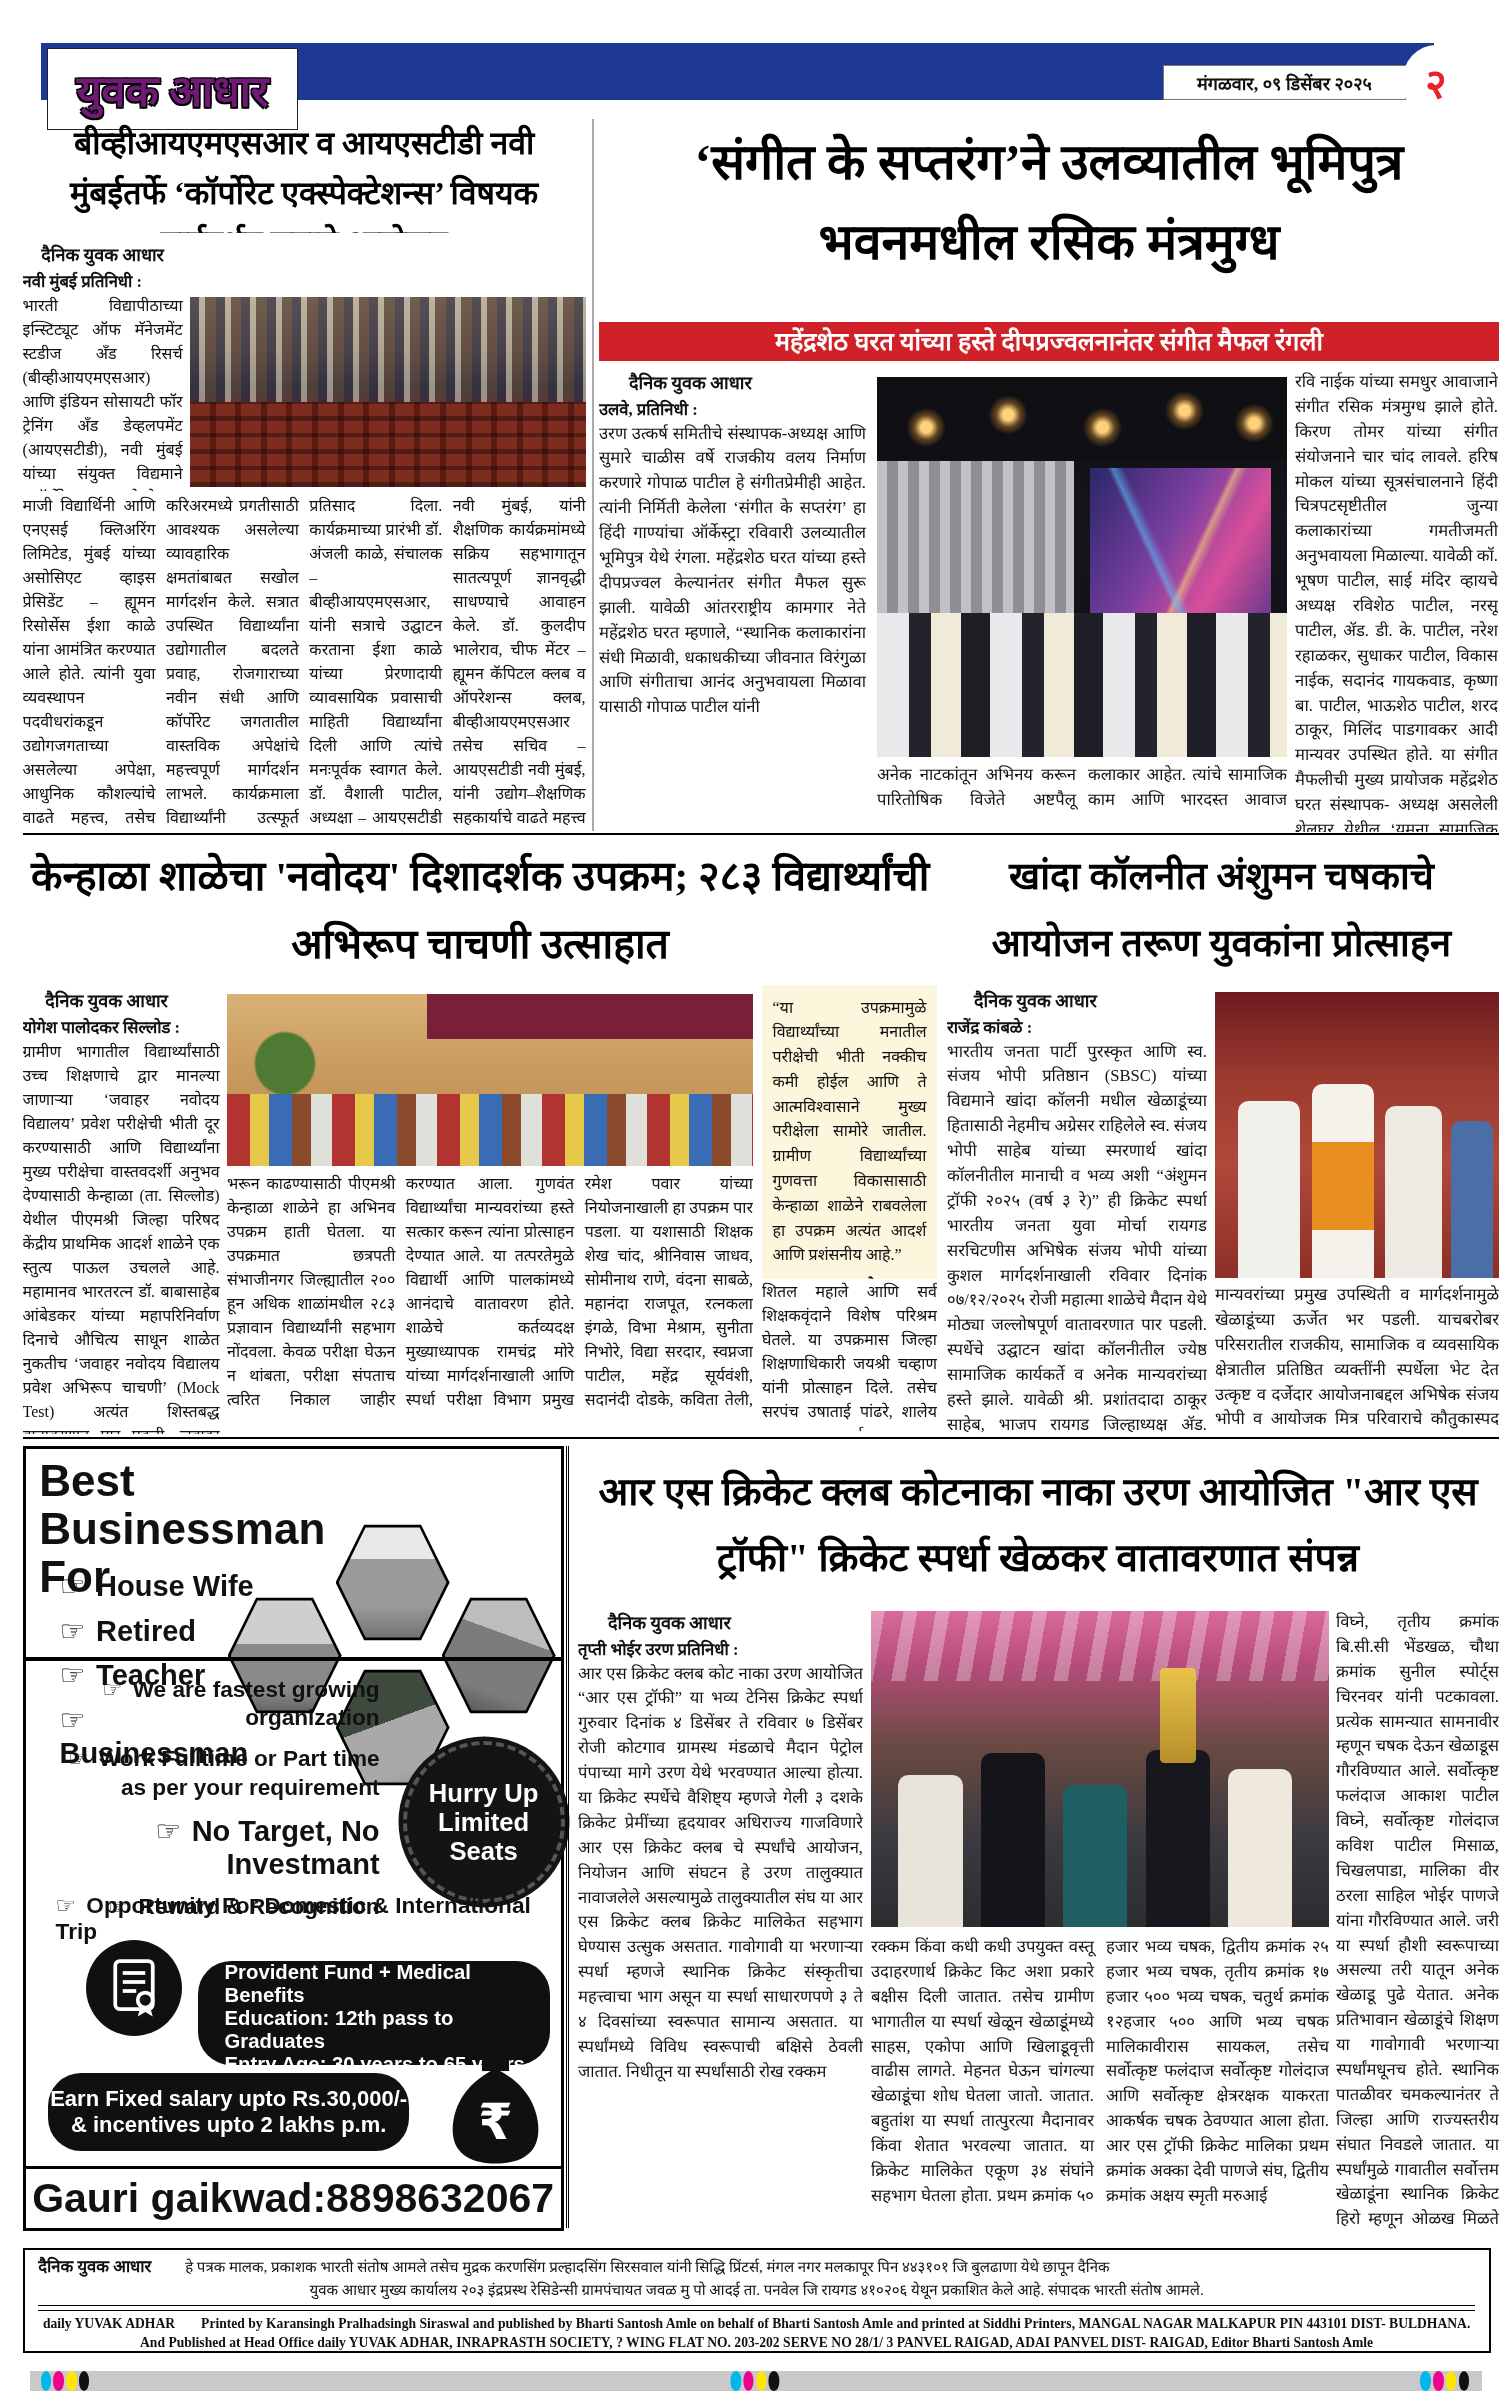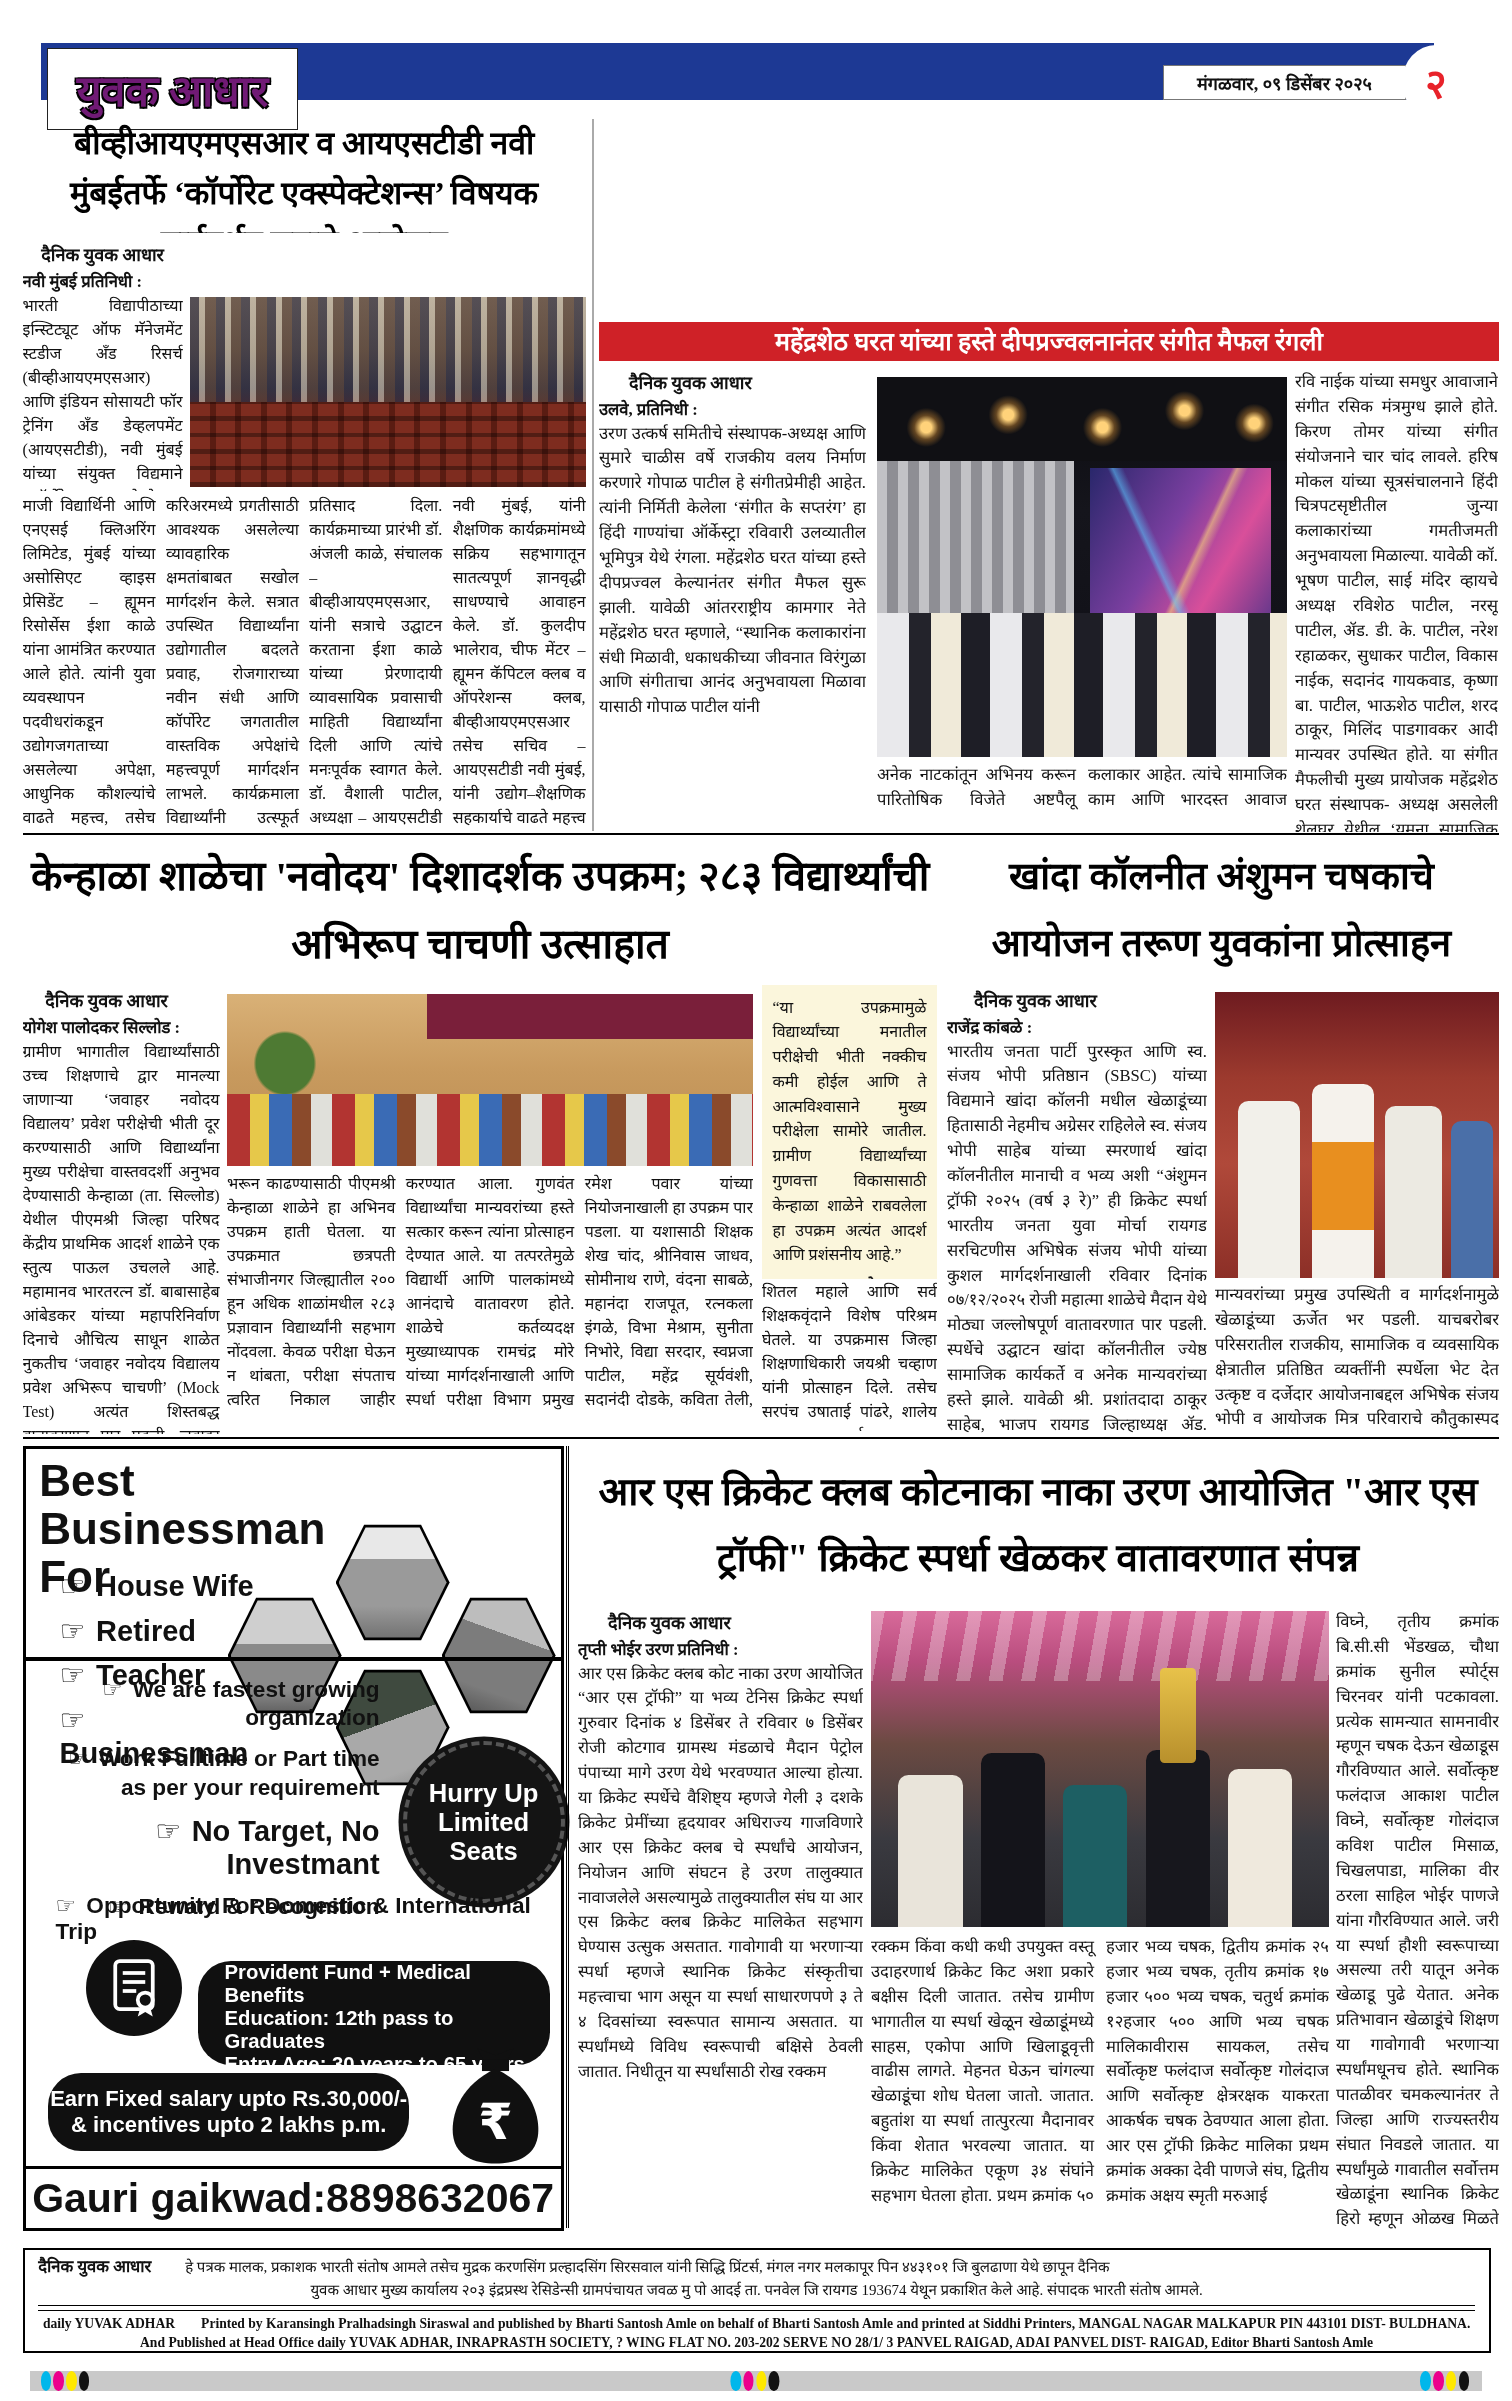--- a/index.html
+++ b/index.html
@@ -64,6 +64,7 @@
 
   <div class="abs" style="left:592px;top:119px;width:1.5px;height:712px;background:#aaa;"></div>
 
+  <div class="abs headline" style="left:599px;top:122px;width:900px;height:197px;font-size:50px;line-height:1.6;overflow:hidden;">‘संगीत के सप्तरंग’ने उलव्यातील भूमिपुत्र भवनमधील रसिक मंत्रमुग्ध</div>
   <div class="abs kicker" style="left:599px;top:322px;width:900px;height:39px;font-size:25px;line-height:39px;overflow:hidden;">महेंद्रशेठ घरत यांच्या हस्ते दीपप्रज्वलनानंतर संगीत मैफल रंगली</div>
 
   <div class="abs" style="left:599px;top:370px;width:267px;height:462px;overflow:hidden;">

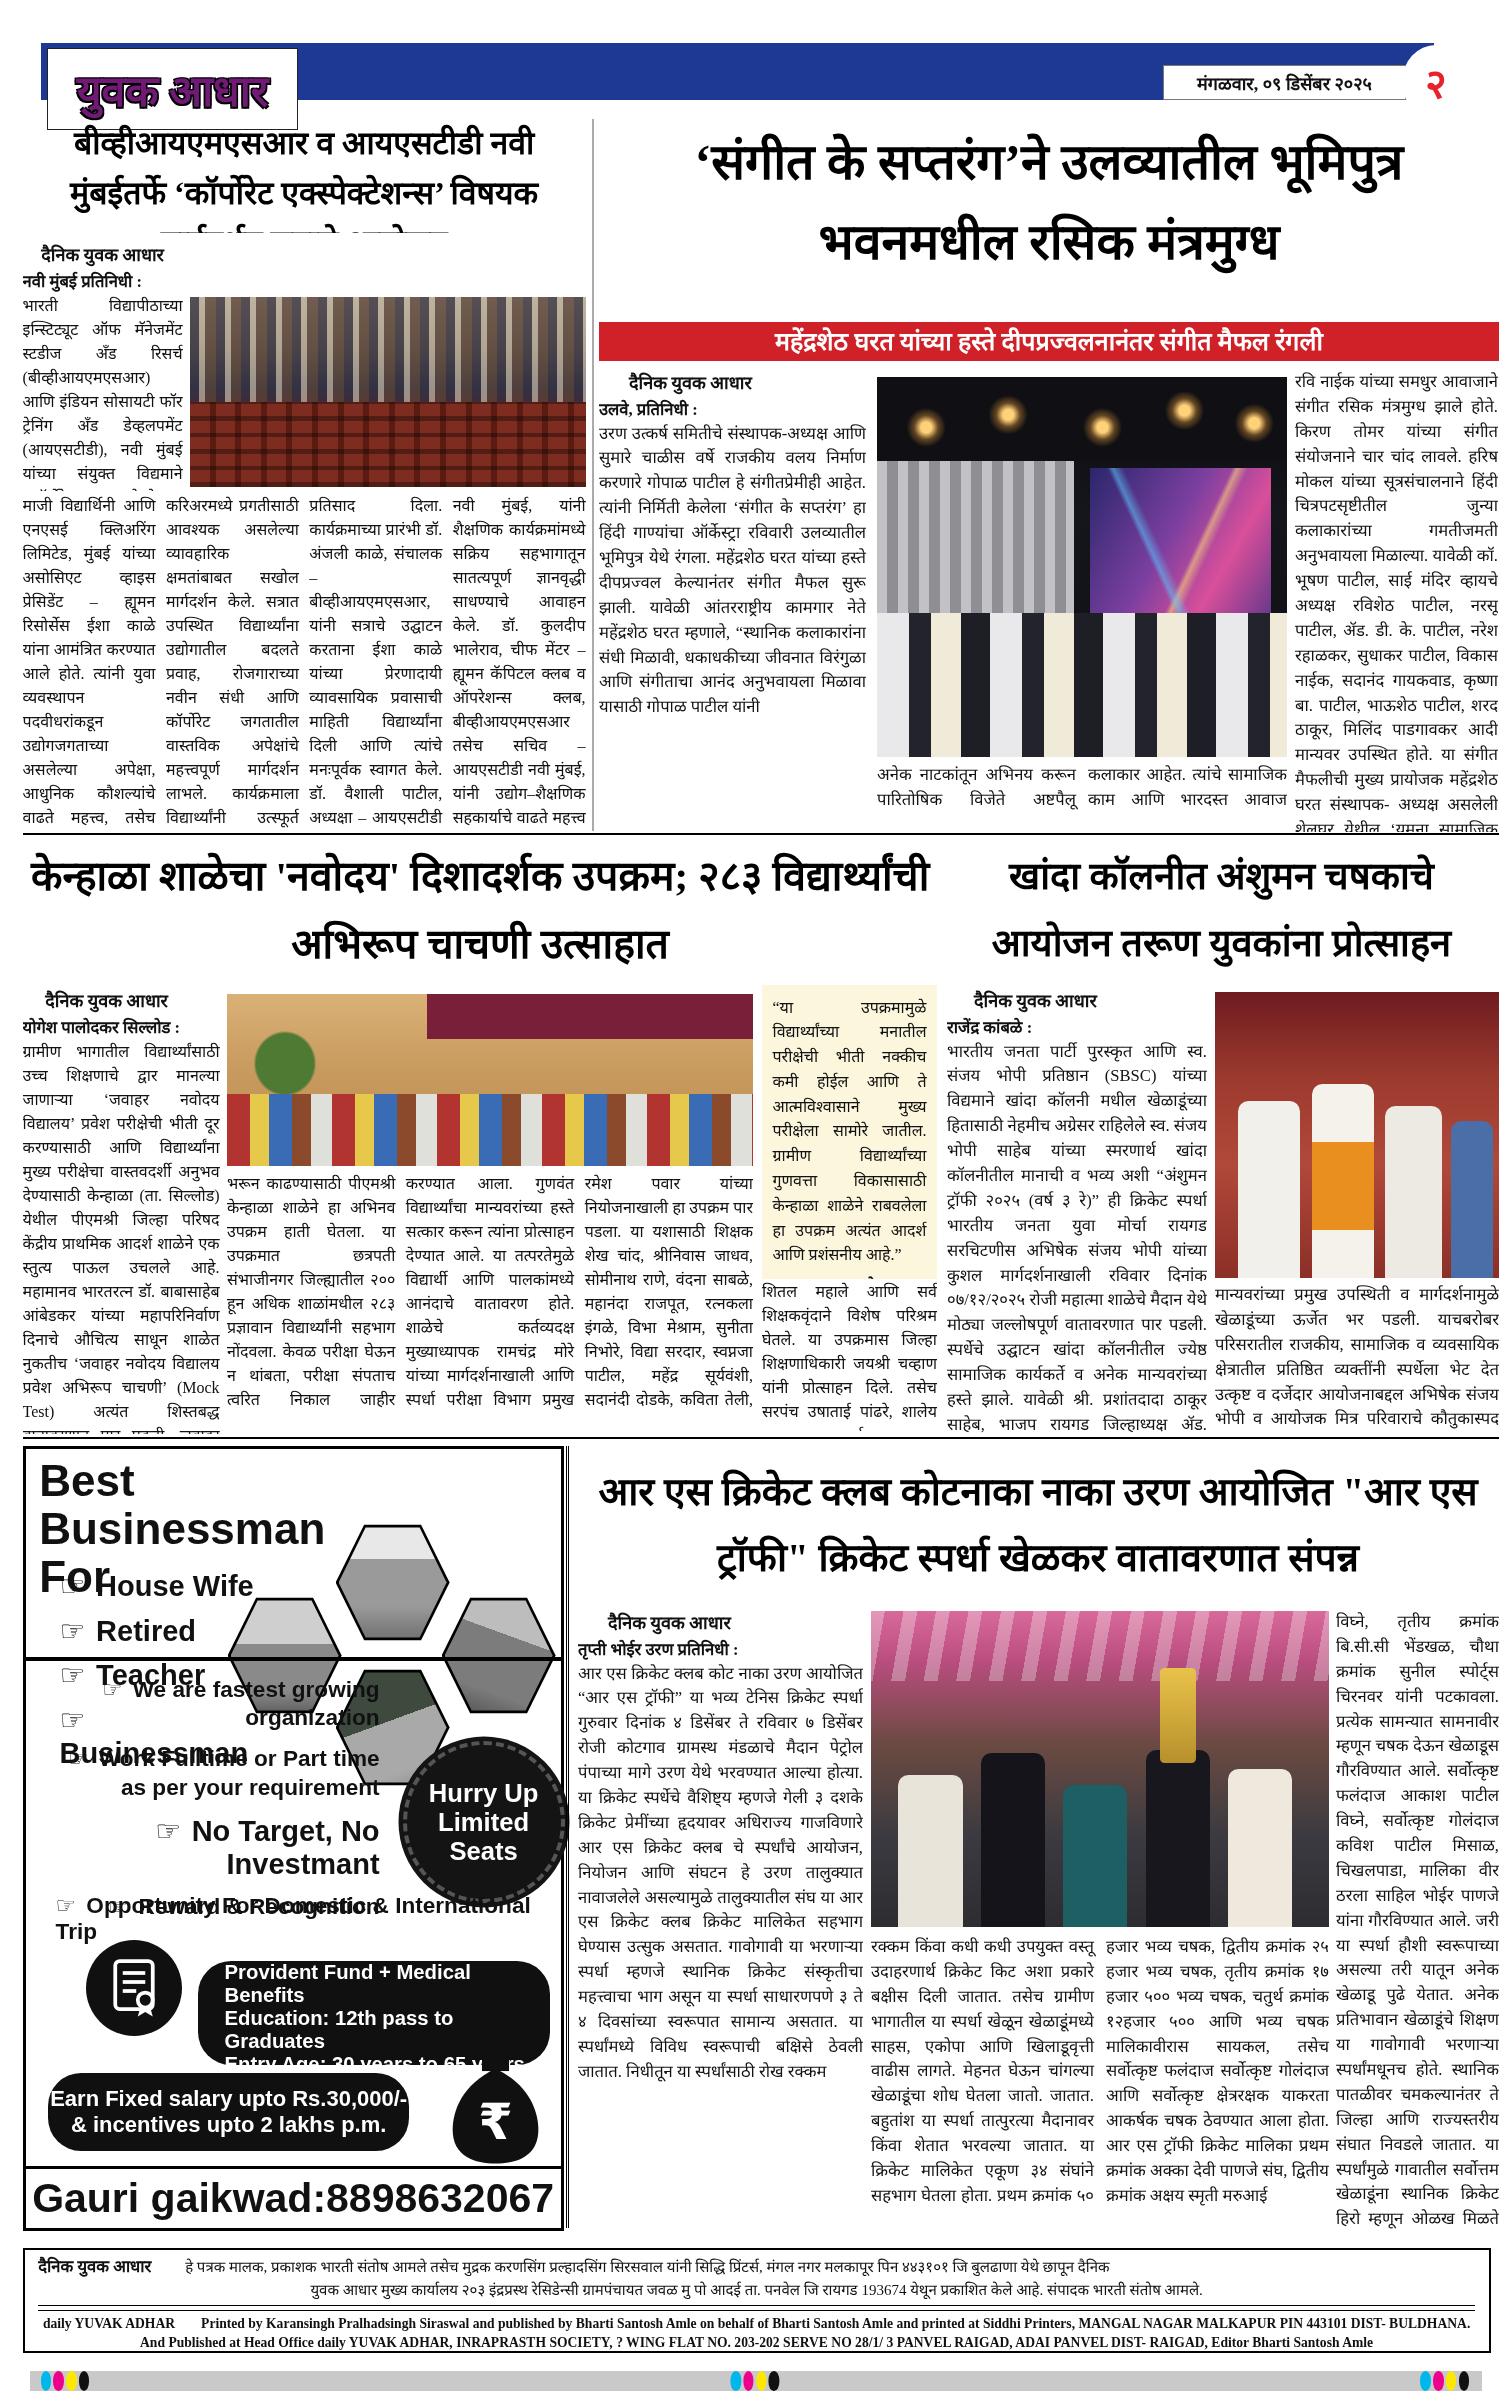--- a/index.html
+++ b/index.html
@@ -245,7 +245,7 @@
       <span class="bold" style="font-size:16.6px;margin-right:30px;">दैनिक युवक आधार</span>
       <span>हे पत्रक मालक, प्रकाशक भारती संतोष आमले तसेच मुद्रक करणसिंग प्रल्हादसिंग सिरसवाल यांनी सिद्धि प्रिंटर्स, मंगल नगर मलकापूर पिन ४४३१०१ जि बुलढाणा येथे छापून दैनिक</span>
     </div>
-    <div class="center" style="font-size:15px;line-height:1.5;">युवक आधार मुख्य कार्यालय २०३ इंद्रप्रस्थ रेसिडेन्सी ग्रामपंचायत जवळ मु पो आदई ता. पनवेल जि रायगड 193674 येथून प्रकाशित केले आहे. संपादक भारती संतोष आमले.</div>
+    <div class="center" style="font-size:15px;line-height:1.5;">युवक आधार मुख्य कार्यालय २०३ इंद्रप्रस्थ रेसिडेन्सी ग्रामपंचायत जवळ मु पो आदई ता. पनवेल जि रायगड ४१०२०६ येथून प्रकाशित केले आहे. संपादक भारती संतोष आमले.</div>
     <div style="height:3.8px;border-top:1.5px solid #000;border-bottom:1.5px solid #000;margin:3px 0;"></div>
     <div class="center" style="font-size:13.6px;line-height:1.45;font-weight:bold;">
       <span style="margin-right:22.6px;">daily YUVAK ADHAR</span>

